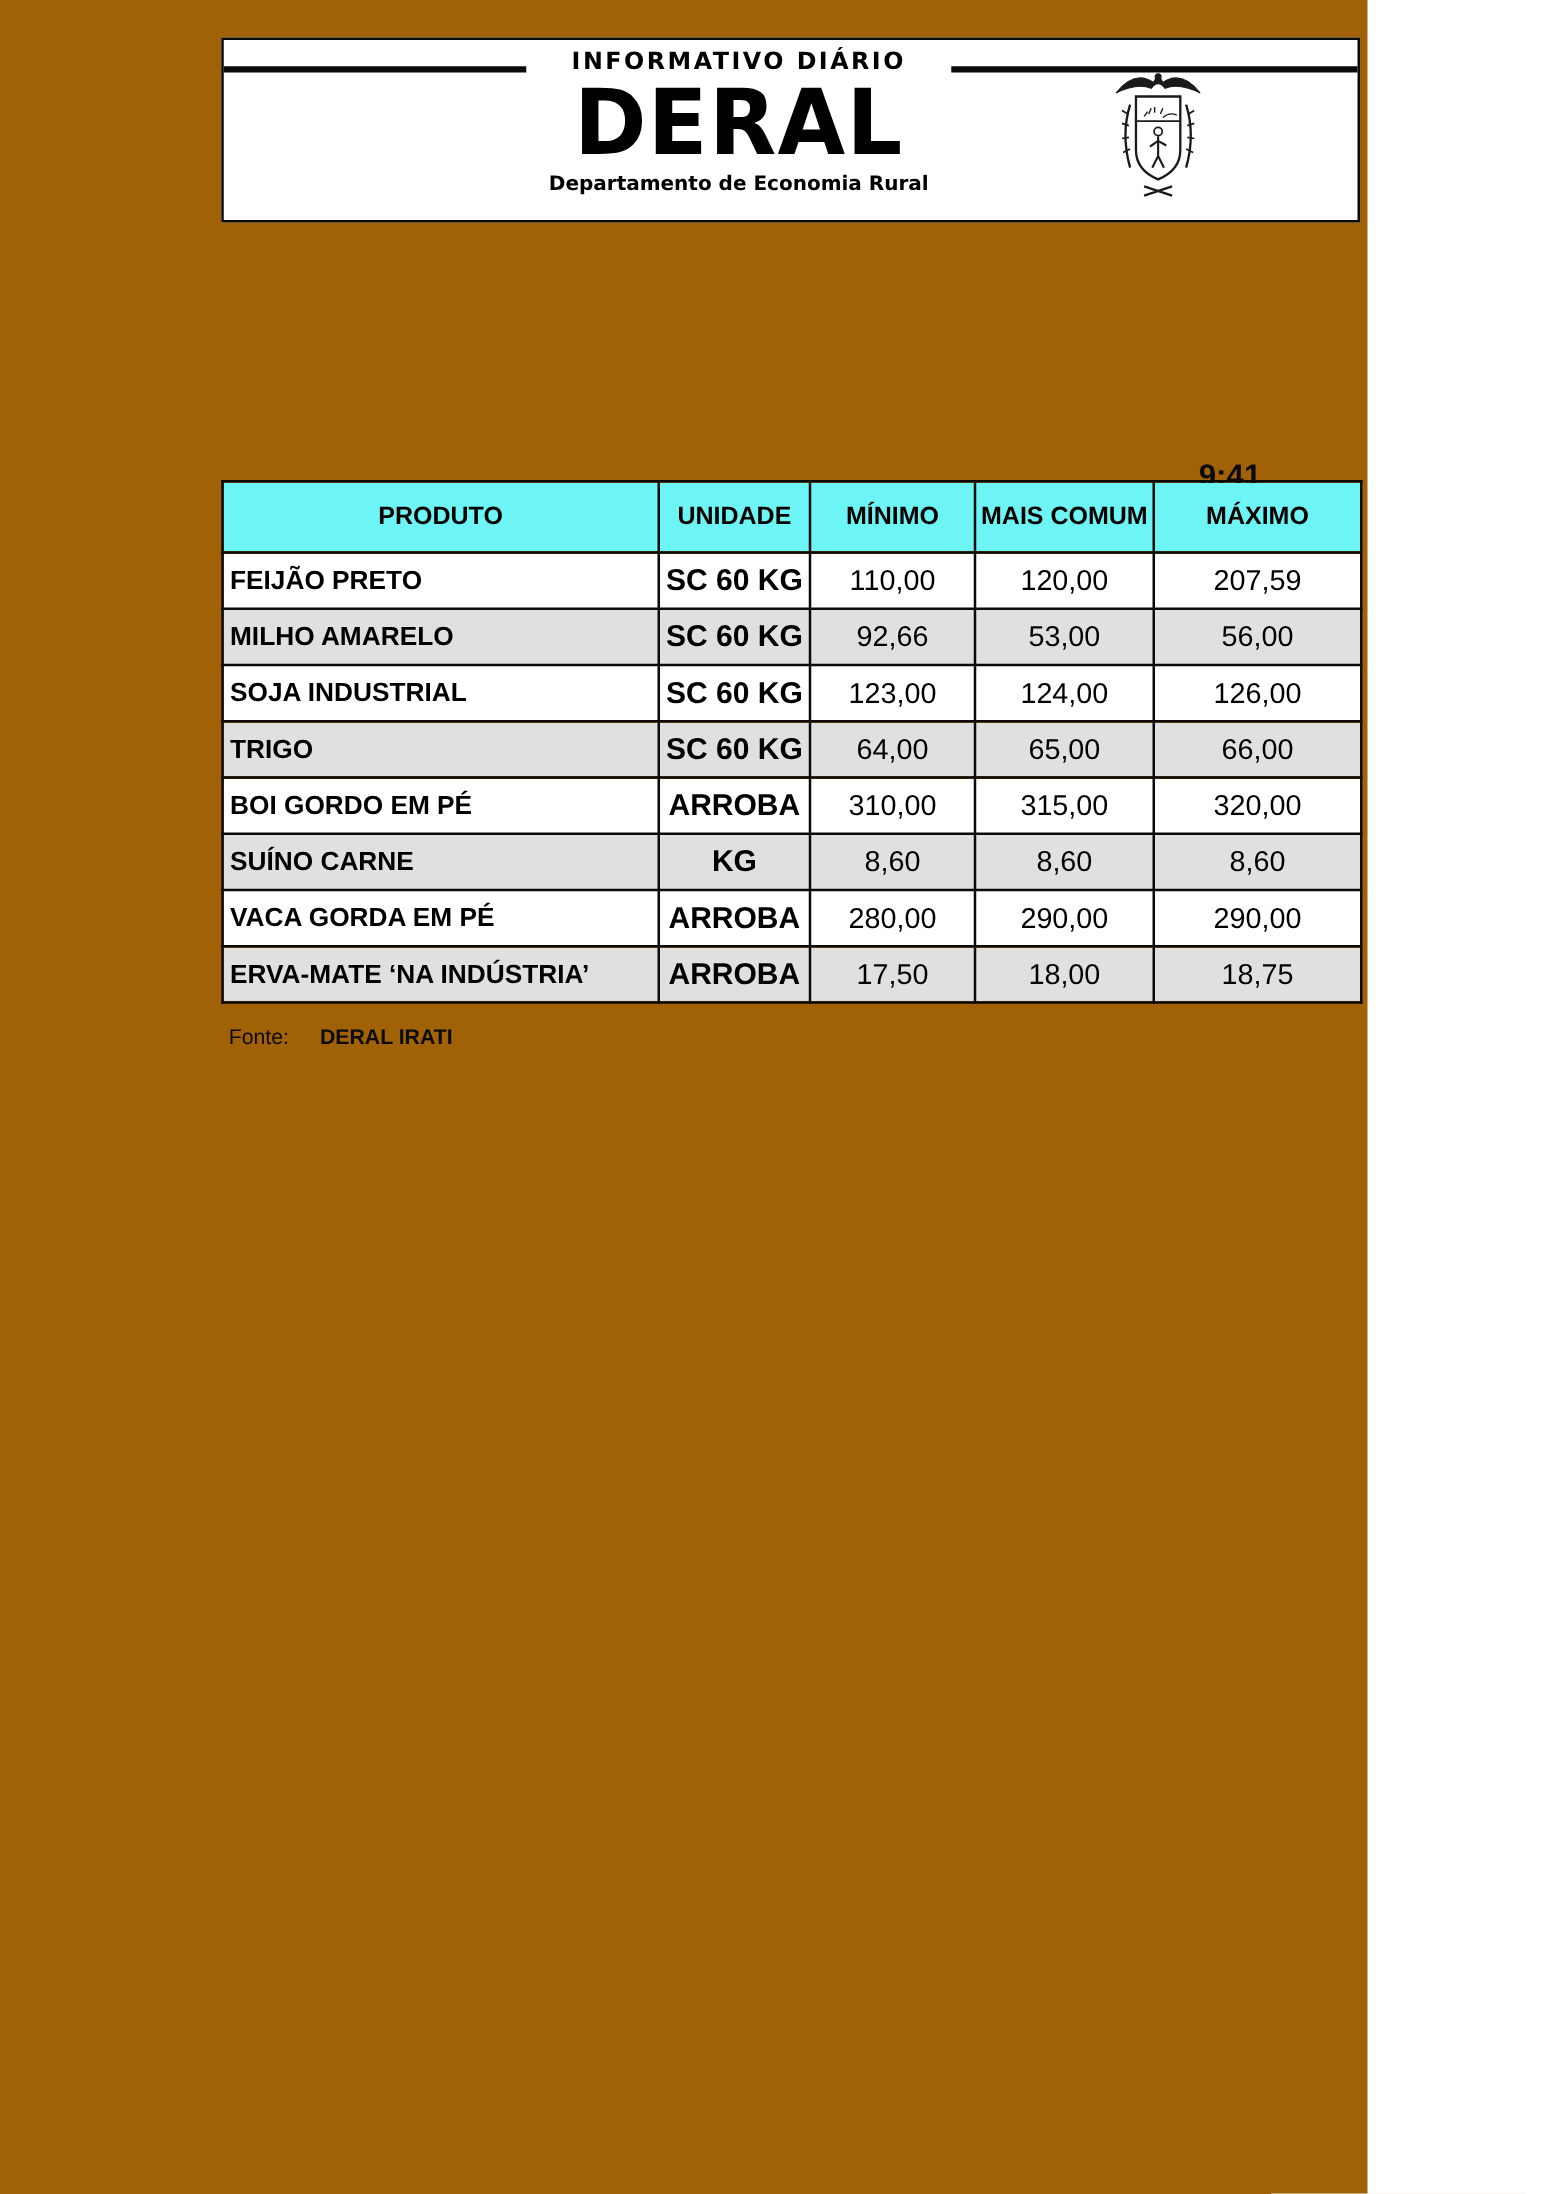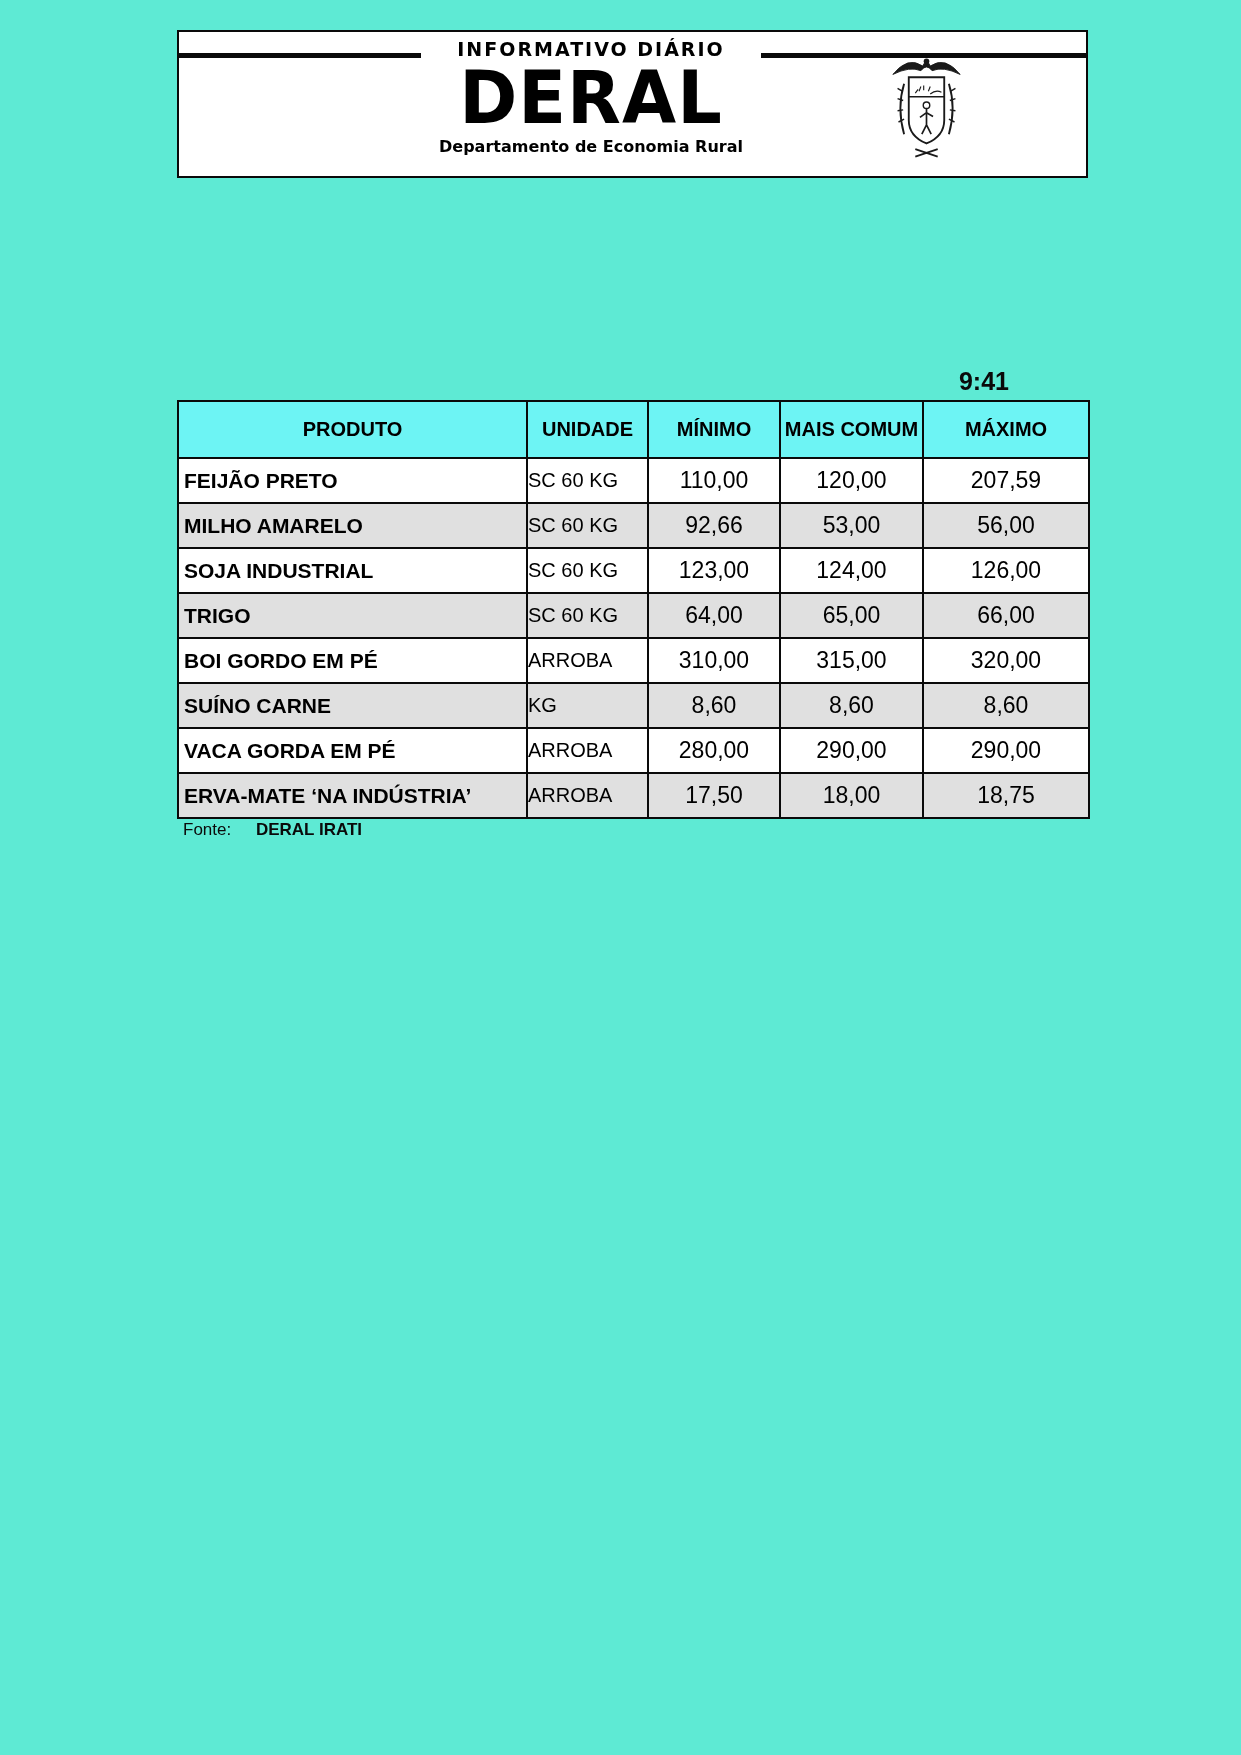--- a/index.html
+++ b/index.html
@@ -5,7 +5,7 @@
   * { margin:0; padding:0; box-sizing:border-box; }
   html,body { background:#ffffff; }
   .page {
-    position:relative; width:1241px; height:1755px; background:#5eead4;
+    position:relative; width:1094px; height:1755px; background:#a16207;
     font-family:"Liberation Sans", sans-serif; color:#000;
   }
 

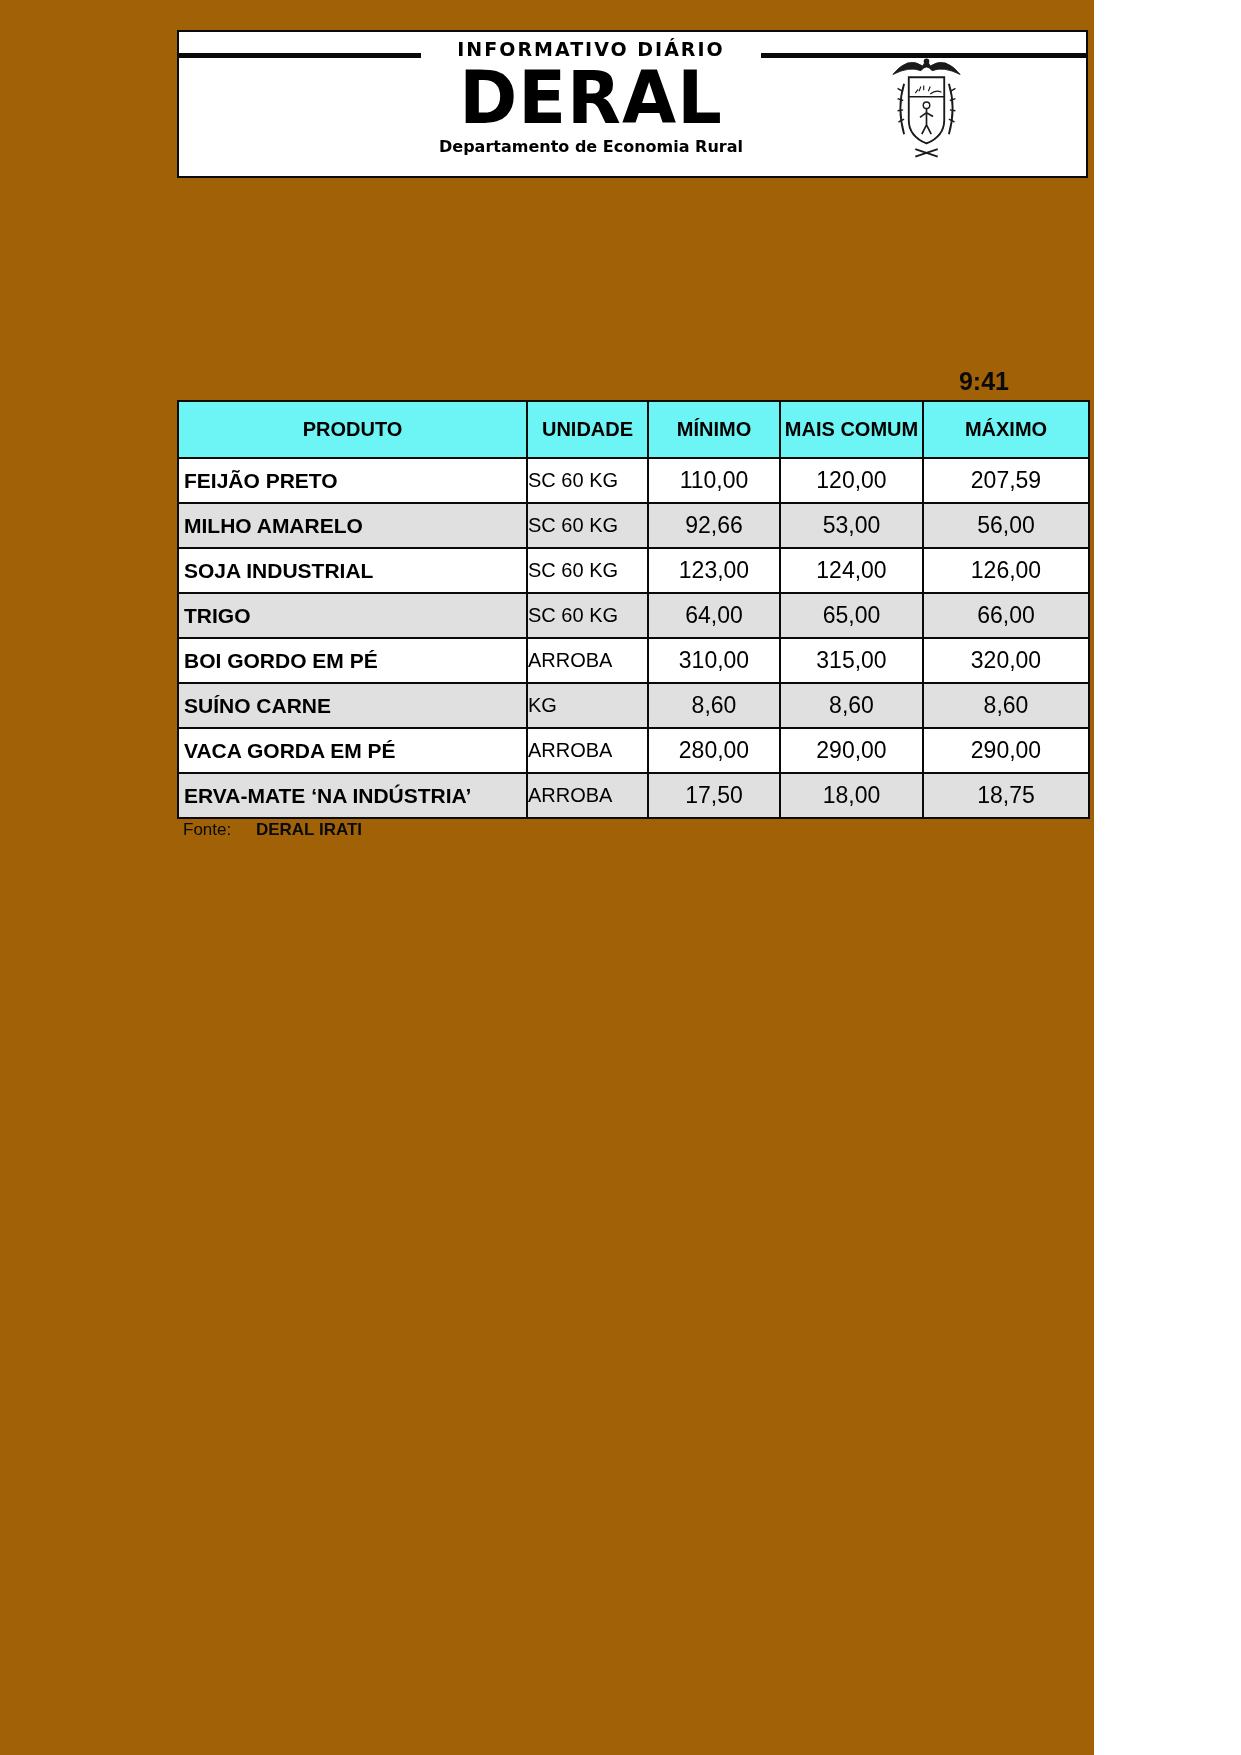--- a/index.html
+++ b/index.html
@@ -70,7 +70,7 @@
 
   
   .price-table {
-    position:absolute; left:177px; top:400px; width:911px;
+    position:absolute; left:177px; top:384px; width:911px;
     border-collapse:collapse; table-layout:fixed;
   }
   .price-table th, .price-table td {

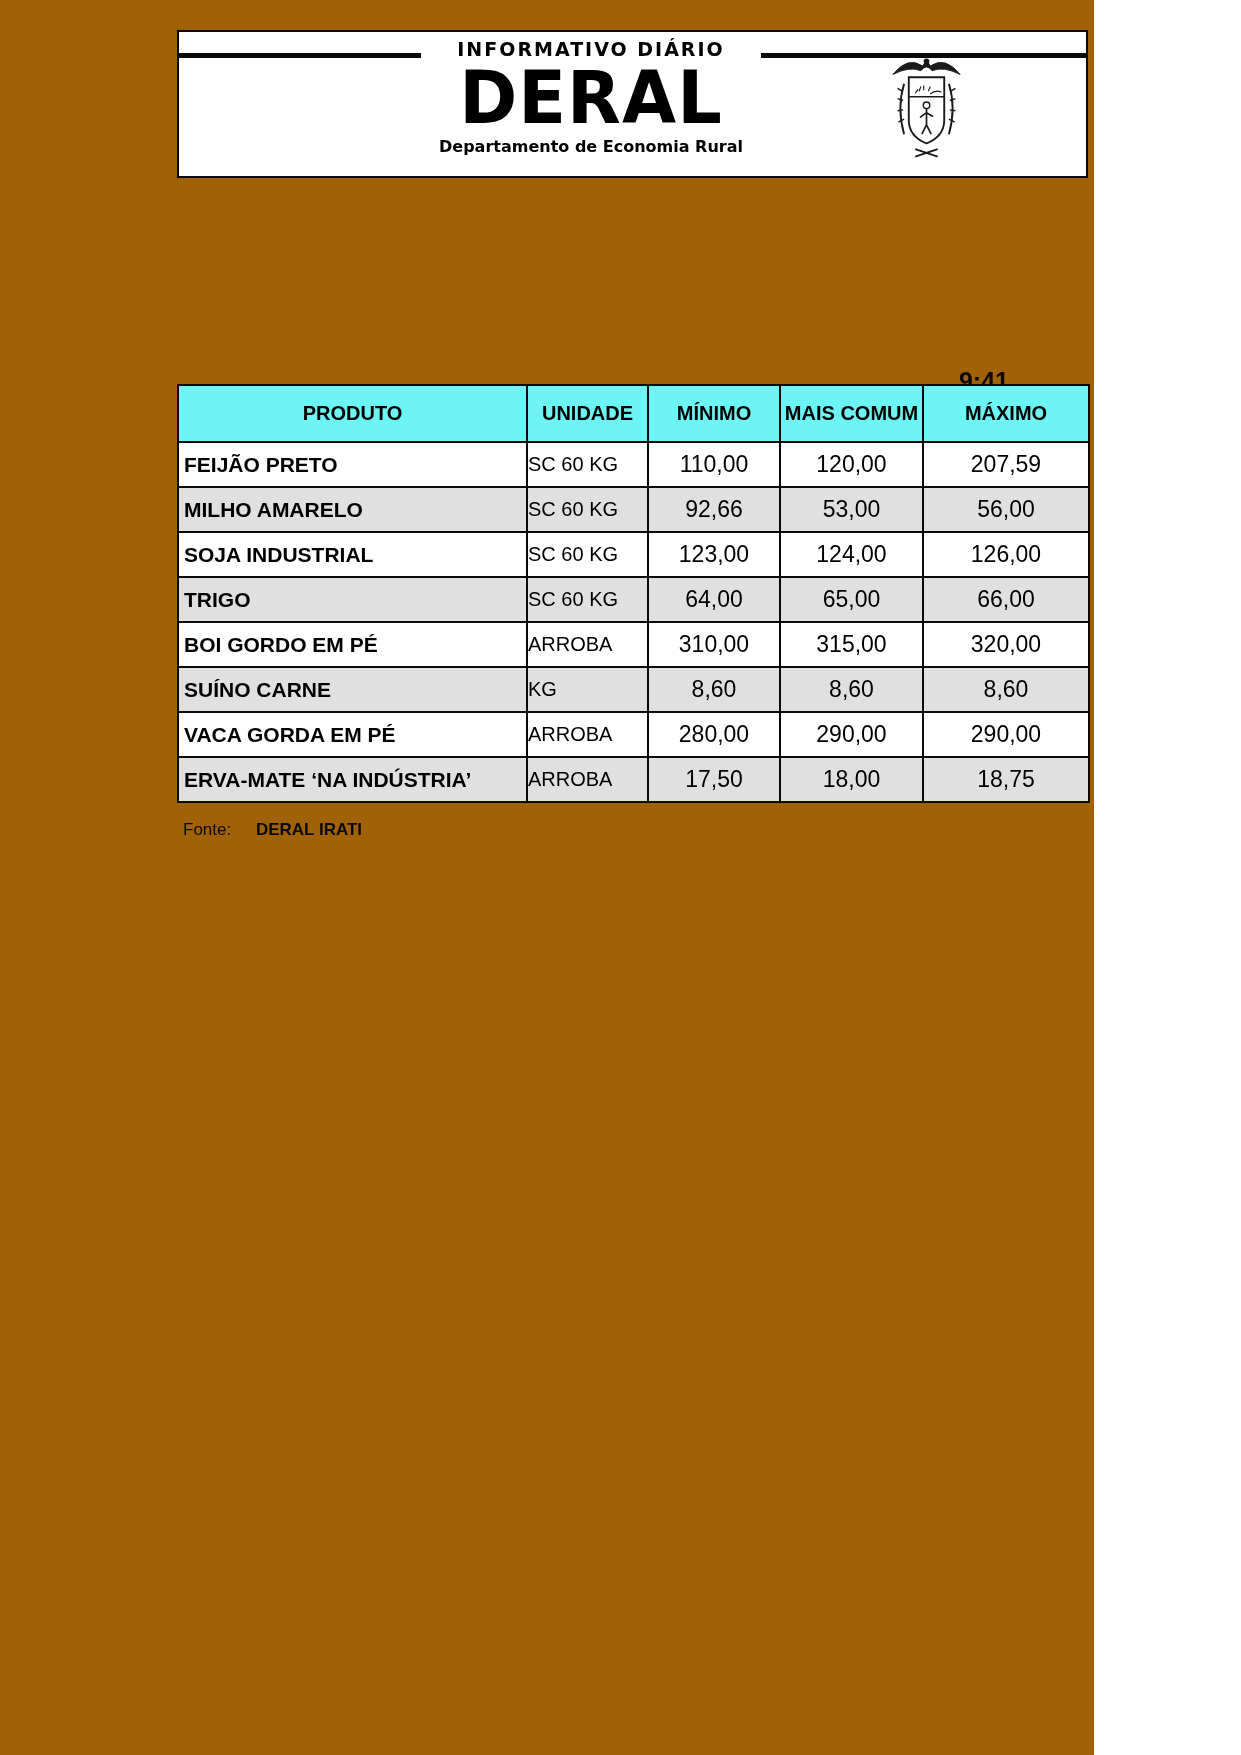--- a/index.html
+++ b/index.html
@@ -83,7 +83,7 @@
   .price-table tbody td { height:45px; background:#fff; vertical-align:middle; }
   .price-table tbody tr.alt td { background:#e0e0e0; }
   td.c-produto { font-weight:bold; font-size:21px; text-align:left; padding-left:5px; }
-  td.c-unidade { font-weight:normal; font-size:20px; }
+  td.c-unidade { font-weight:bold; font-size:24px; text-align:center; }
   td.c-num     { font-weight:normal; font-size:23px; text-align:center; }
 
   

